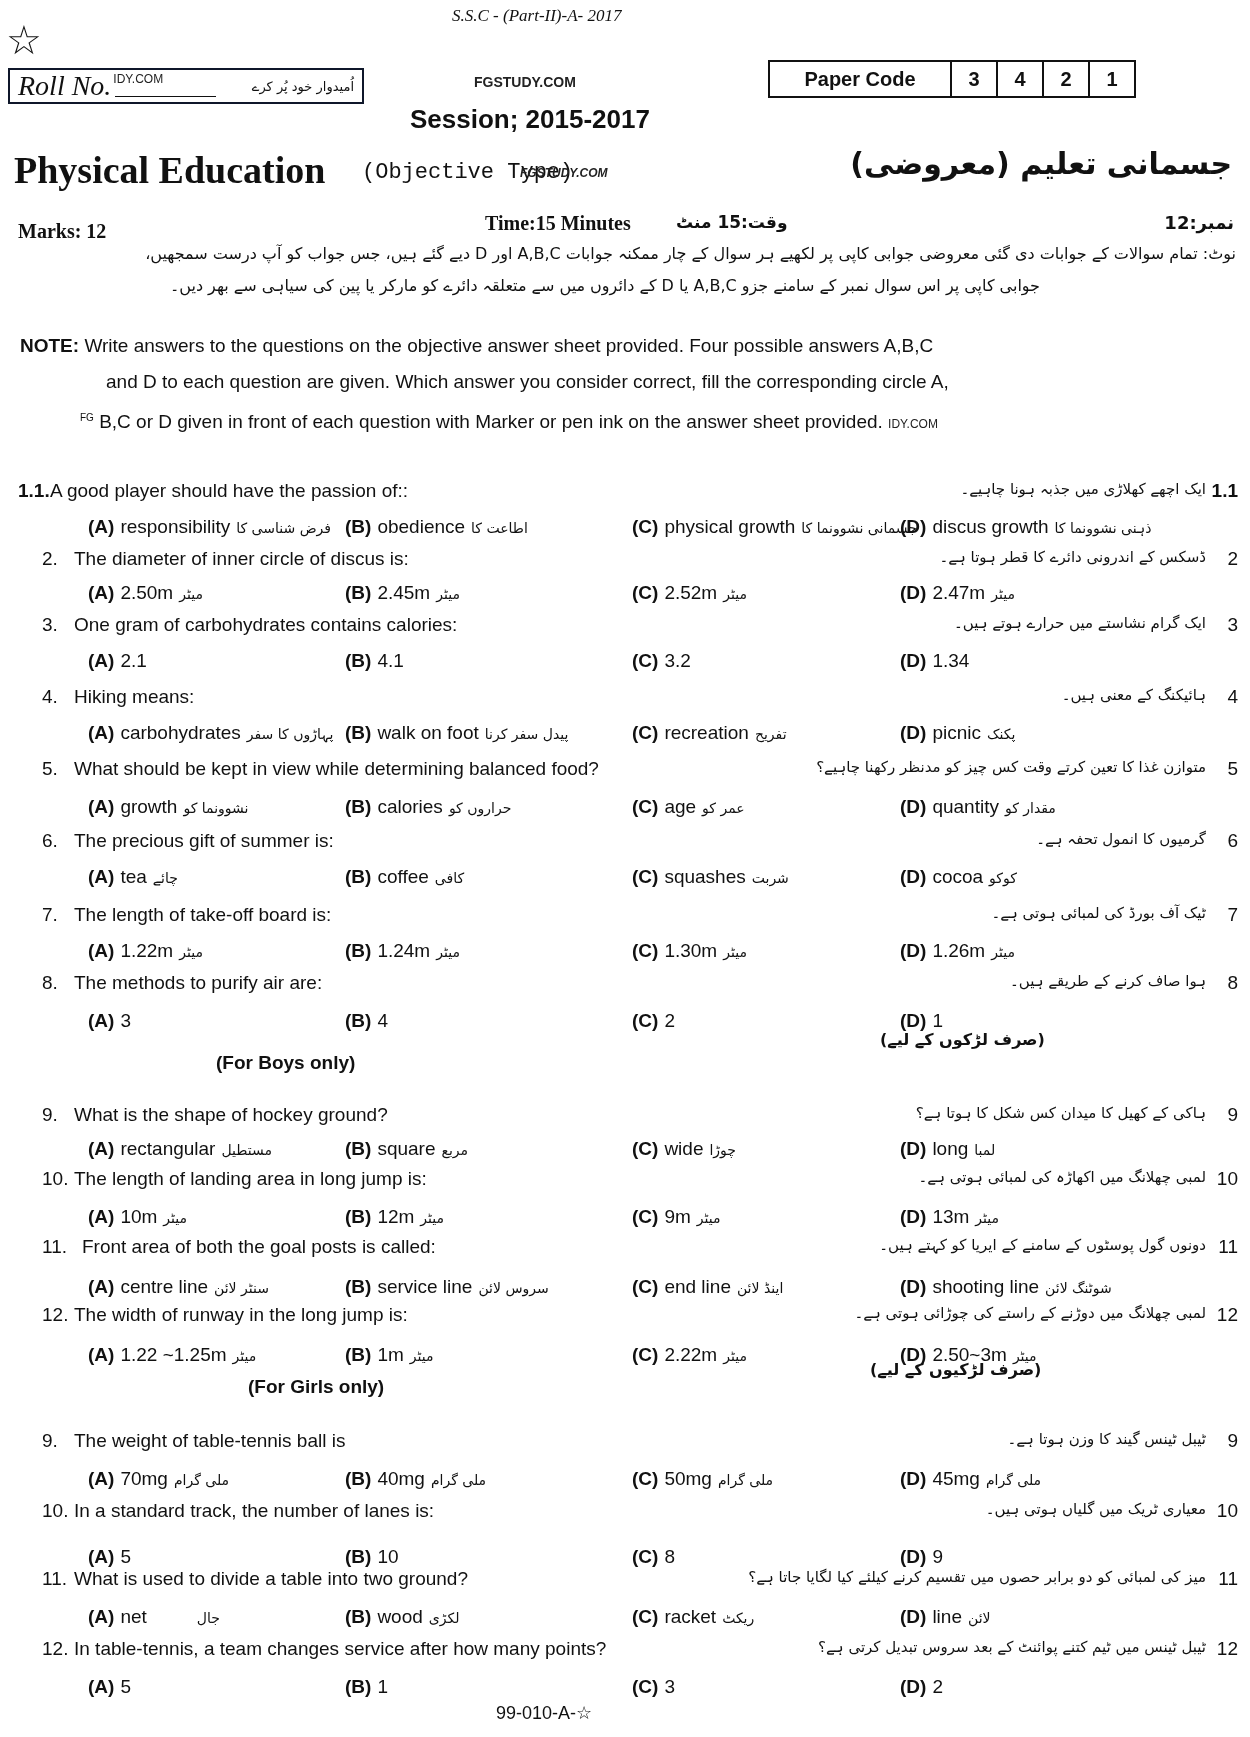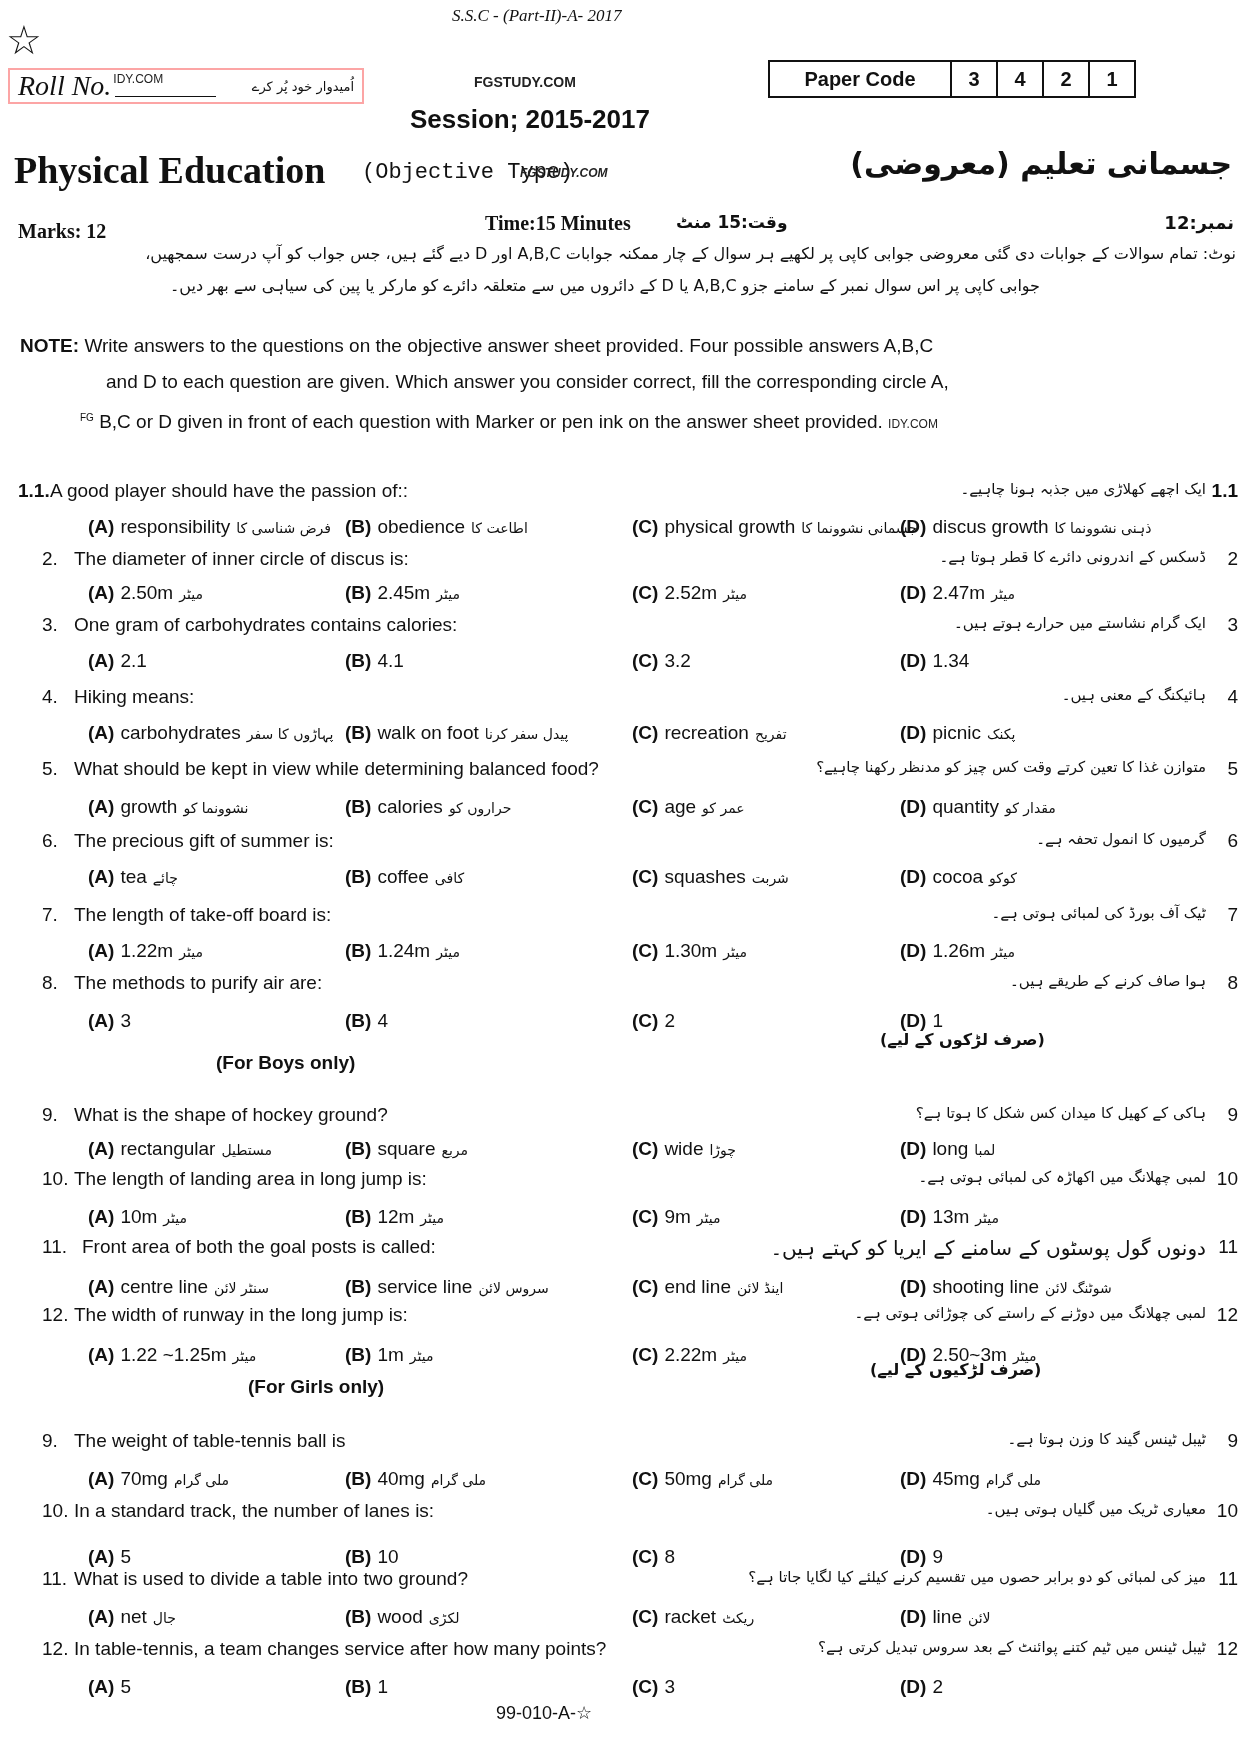--- a/index.html
+++ b/index.html
@@ -12,7 +12,7 @@
   .star { font-size: 40px; line-height: 40px; }
   .header-line { font-style: italic; font-size: 17px; }
   .roll-box {
-    border: 2px solid #fca5a5; height: 36px; width: 356px;
+    border: 2px solid #0f172a; height: 36px; width: 356px;
     display: flex; align-items: center; padding: 0 8px; box-sizing: border-box;
   }
   .roll-label { font-family: "Liberation Serif", serif; font-style: italic; font-size: 28px; }

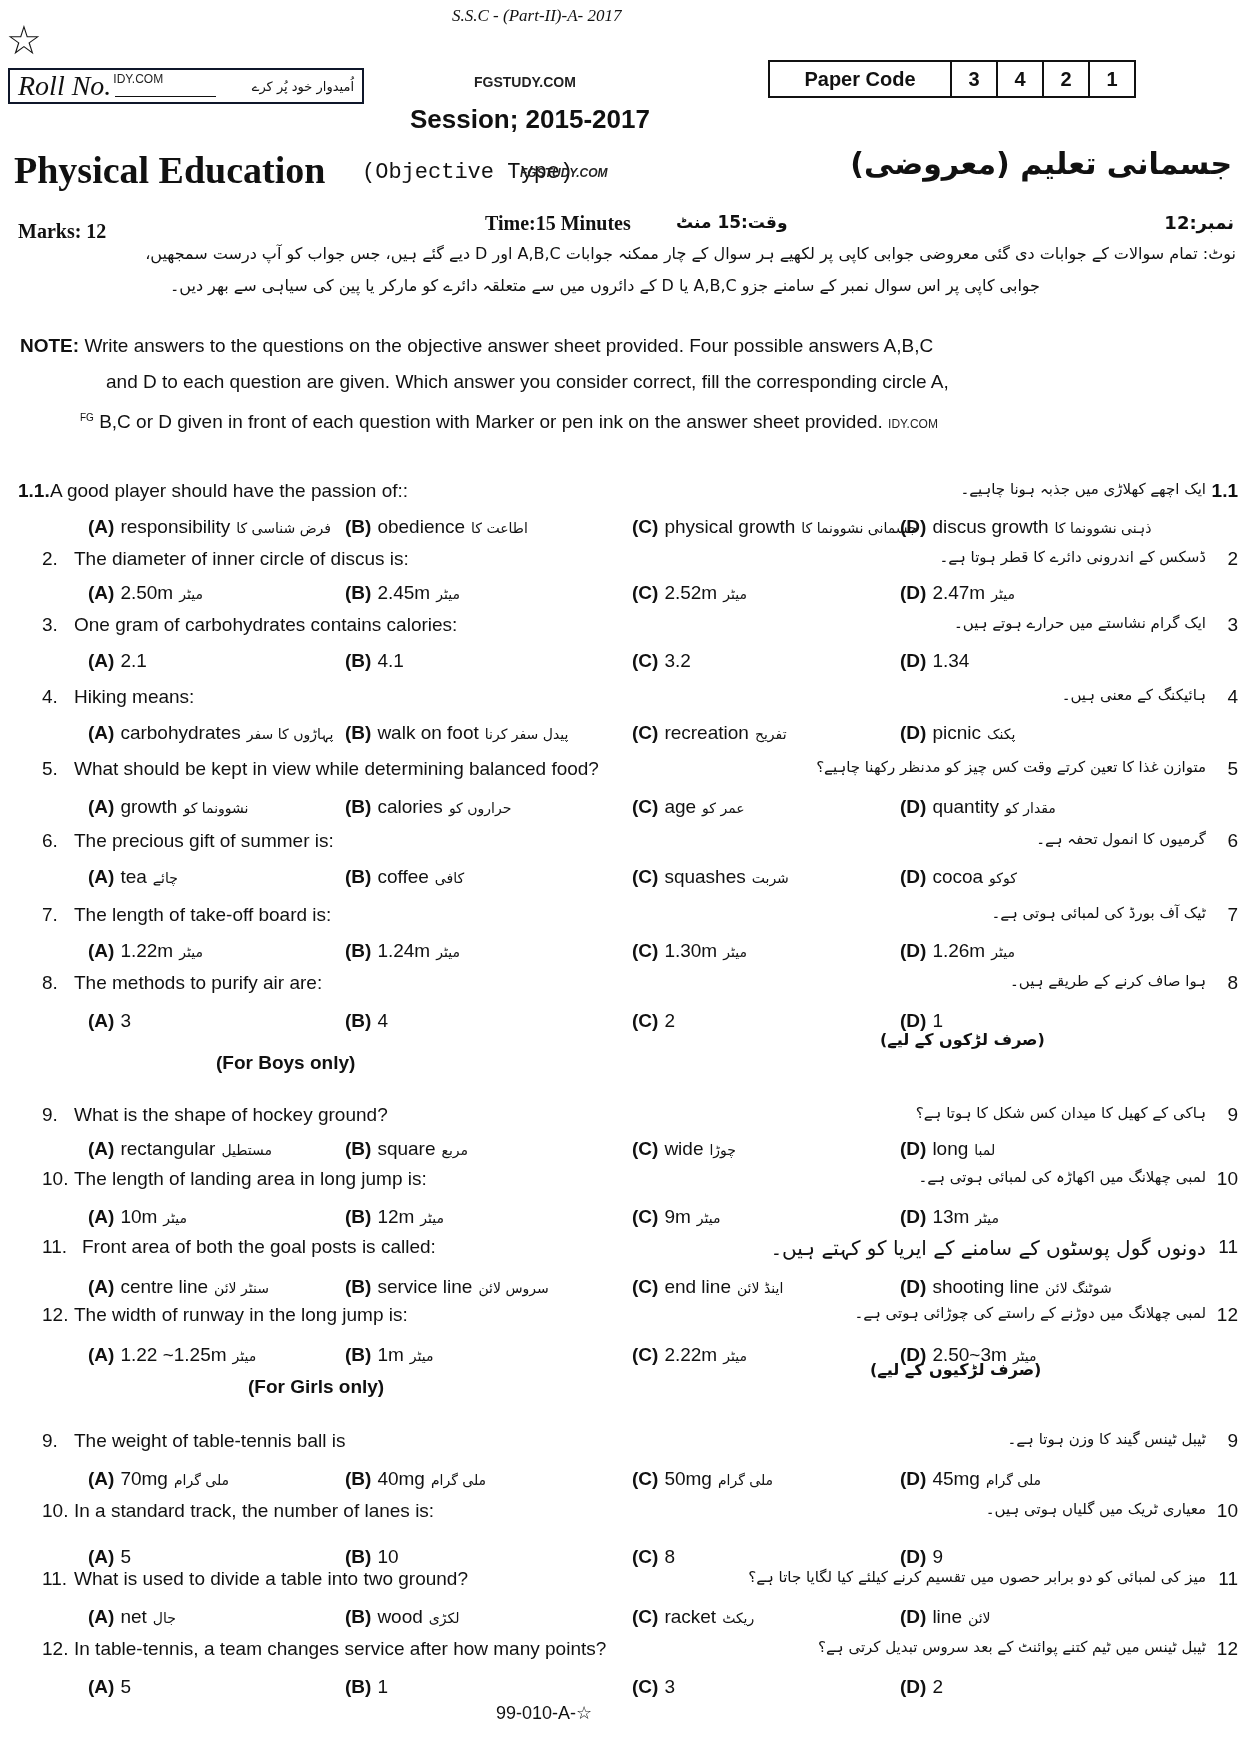--- a/index.html
+++ b/index.html
@@ -352,7 +352,7 @@
     <div class="abs" style="left:0;top:1236px;width:1250px;height:1px;">
       <span class="abs q" style="left:42px;top:0;">11.</span>
       <span class="abs q" style="left:82px;top:0;">Front area of both the goal posts is called:</span>
-      <span class="abs ur" style="right:44px;top:0;font-size:20px;">دونوں گول پوسٹوں کے سامنے کے ایریا کو کہتے ہیں۔</span>
+      <span class="abs ur" style="right:44px;top:0;font-size:15px;">دونوں گول پوسٹوں کے سامنے کے ایریا کو کہتے ہیں۔</span>
       <span class="abs q" style="right:12px;top:0;">11</span>
     </div>
     <div class="abs opt" style="left:88px;top:1276px;display:flex;gap:6px;align-items:baseline;">

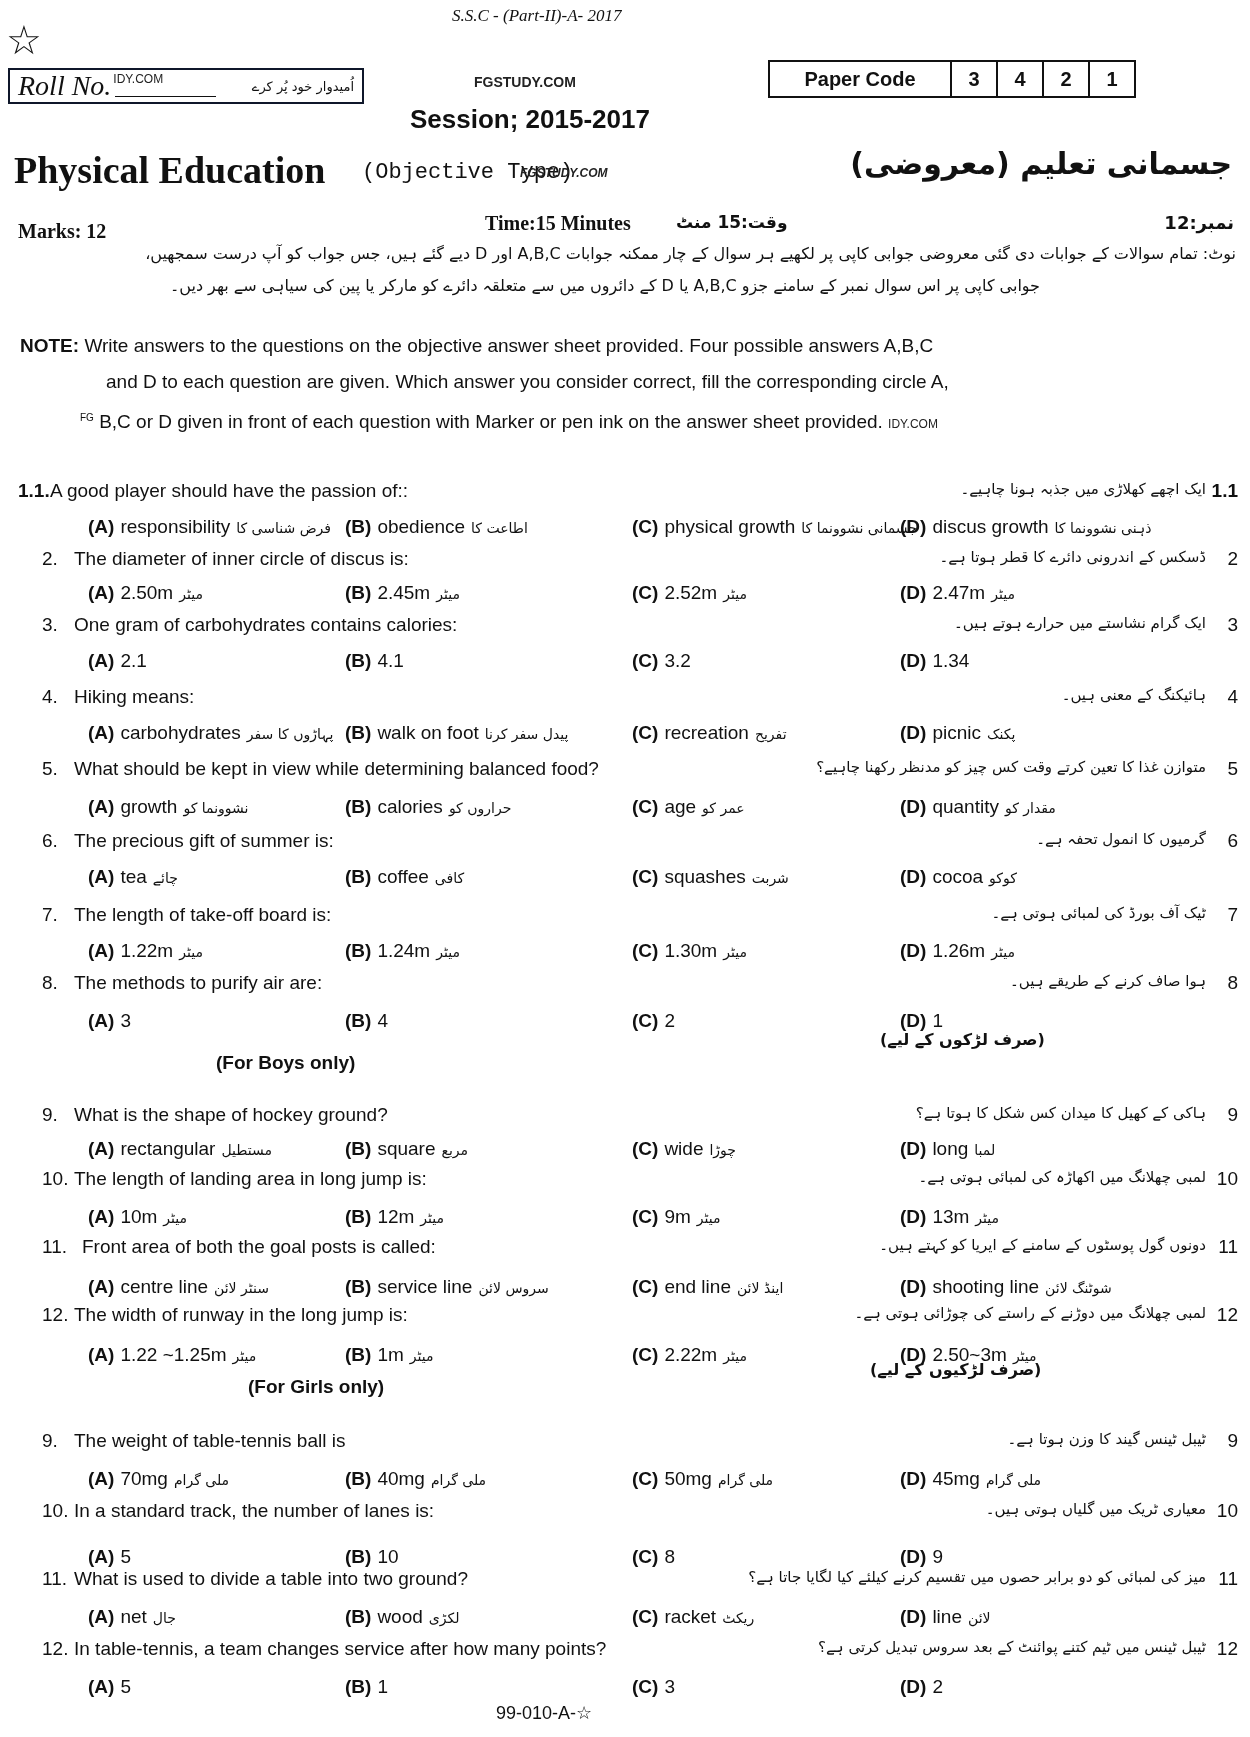--- a/index.html
+++ b/index.html
@@ -462,7 +462,7 @@
     <div class="abs opt" style="left:88px;top:1606px;display:flex;gap:6px;align-items:baseline;">
       <b style="font-weight:bold;">(A)</b>
       <span style="">net</span>
-      <span class="ur" style="font-size:14px;">جال</span>
+      <span class="ur" style="font-size:14px;margin-left:44px;">جال</span>
     </div>
     <div class="abs opt" style="left:345px;top:1606px;display:flex;gap:6px;align-items:baseline;">
       <b style="font-weight:bold;">(B)</b>

